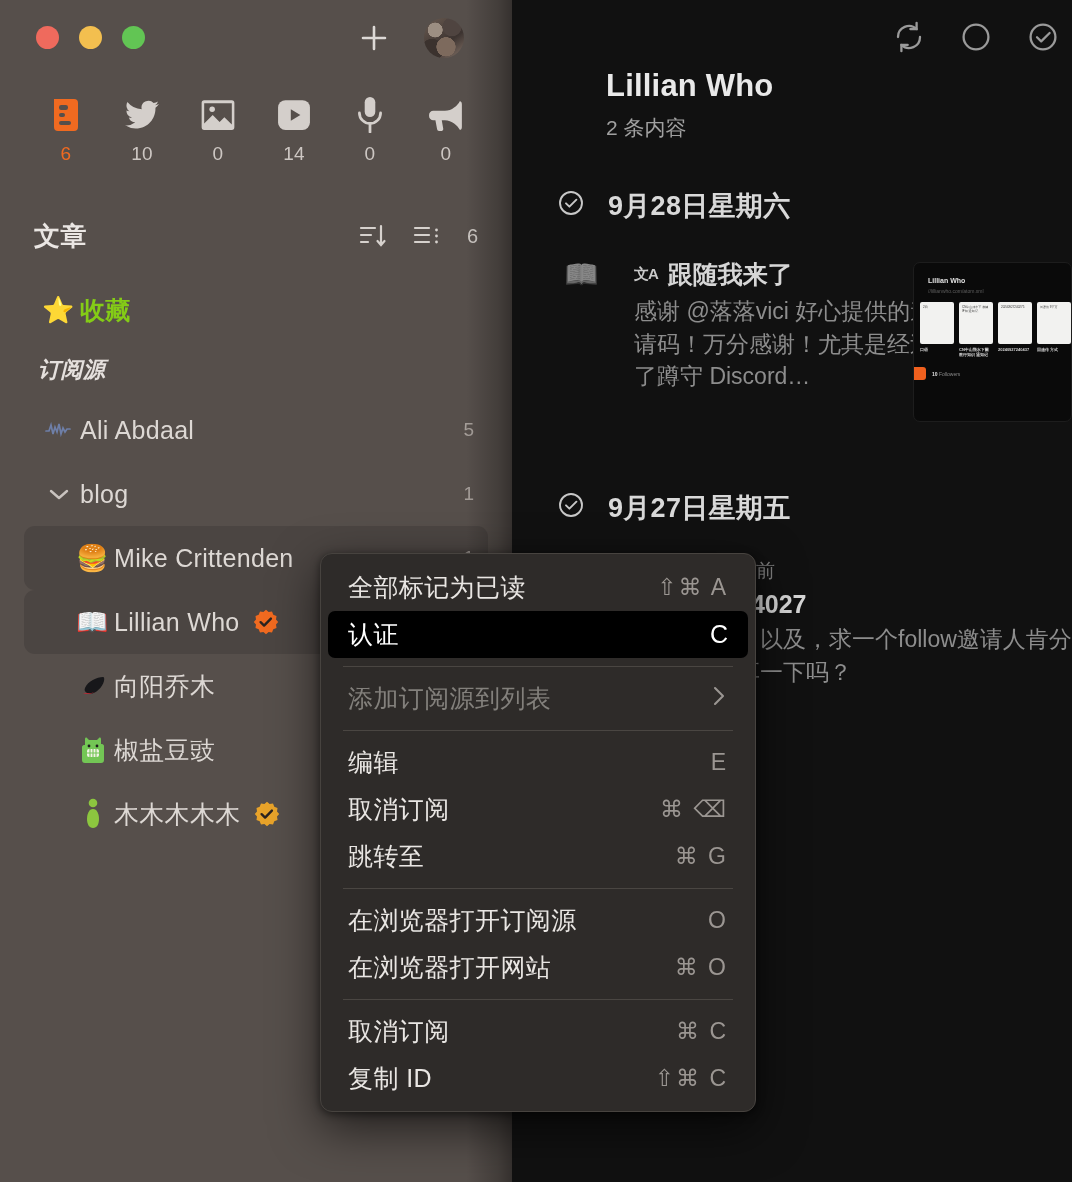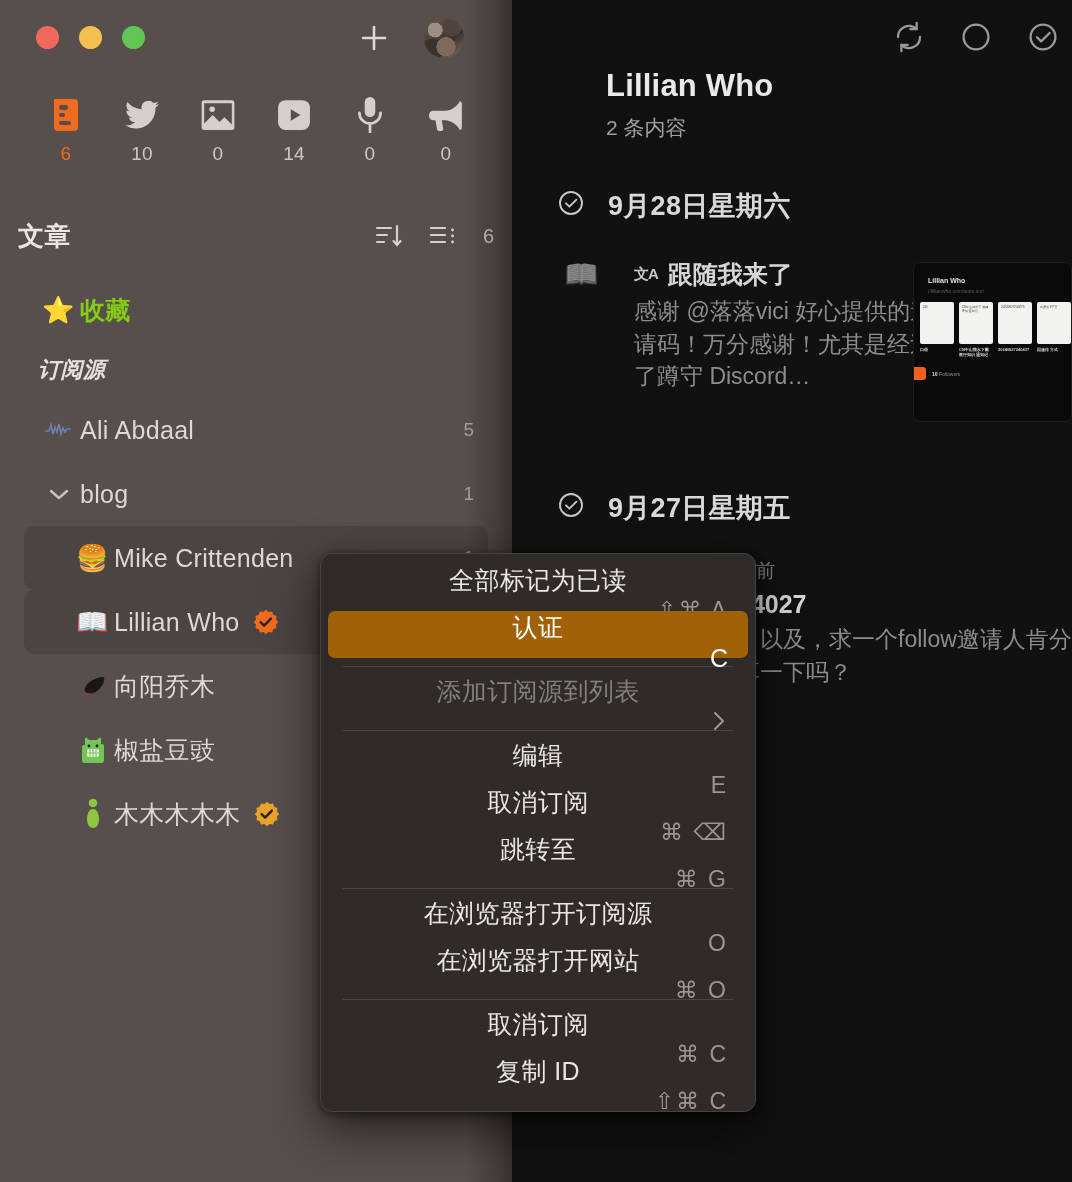--- a/index.html
+++ b/index.html
@@ -67,7 +67,7 @@
   
   .articles-head {
     position:absolute; left:0; top:210px; width:512px; height:52px;
-    display:flex; align-items:center; padding:0 18px;
+    display:flex; align-items:center; padding:0 34px;
   }
   .articles-title { font-size:26px; font-weight:700; color:#eae6e3; letter-spacing:.5px; }
   .articles-actions { margin-left:auto; display:flex; align-items:center; gap:26px; }

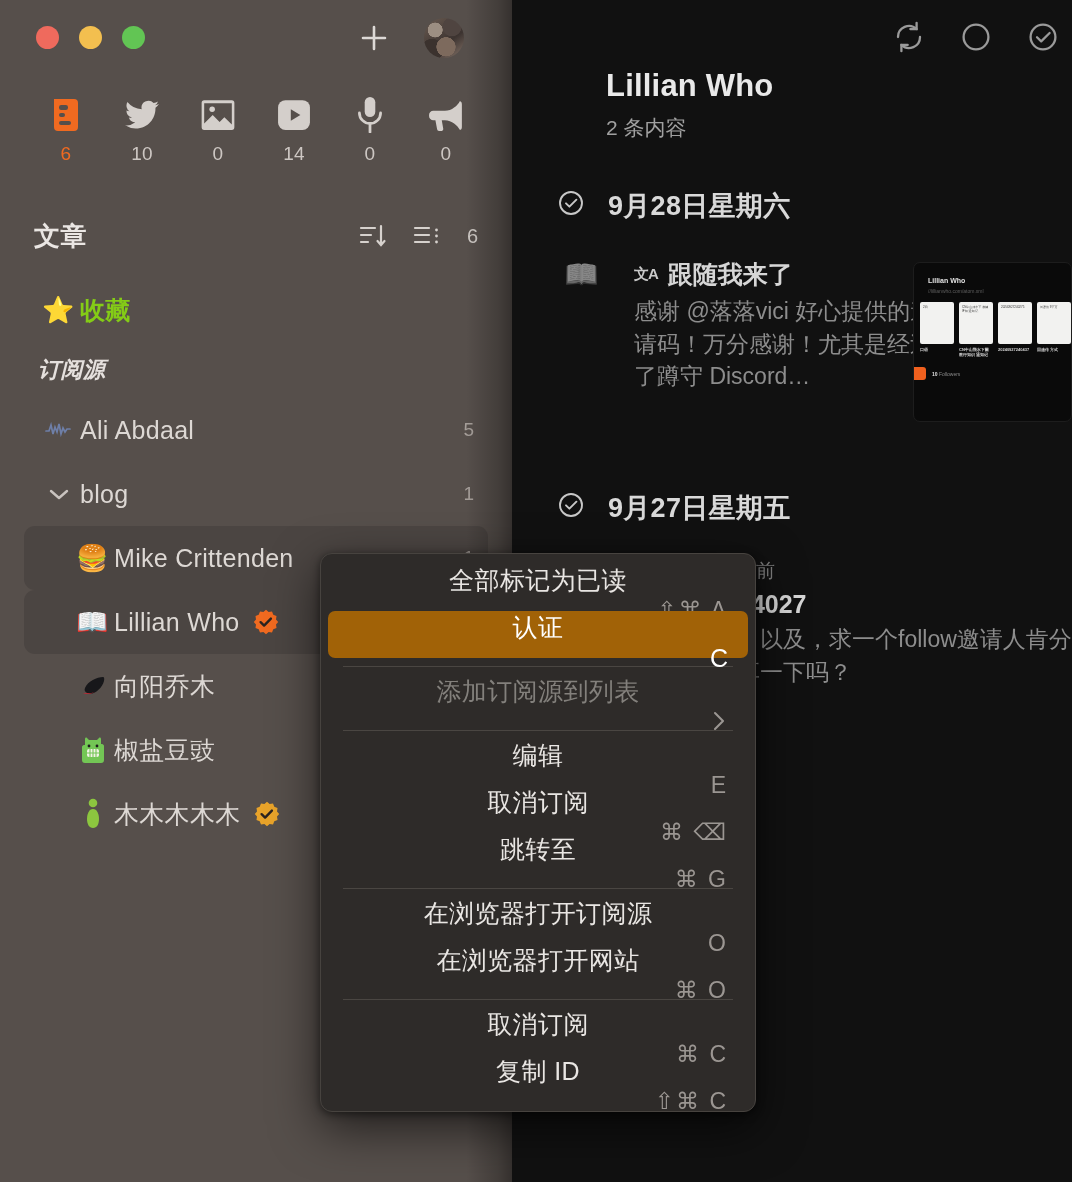--- a/index.html
+++ b/index.html
@@ -172,7 +172,6 @@
     border-radius:7px;
     color:#e9e6e3; font-size:25px; letter-spacing:.4px;
     white-space:nowrap;
-    flex-direction:column;
   }
   .mi .mi-key { margin-left:auto; color:#9b9692; font-size:23px; letter-spacing:2px; display:flex; align-items:center; gap:4px; }
   .mi.highlight { background:#a16207; color:#ffffff; }

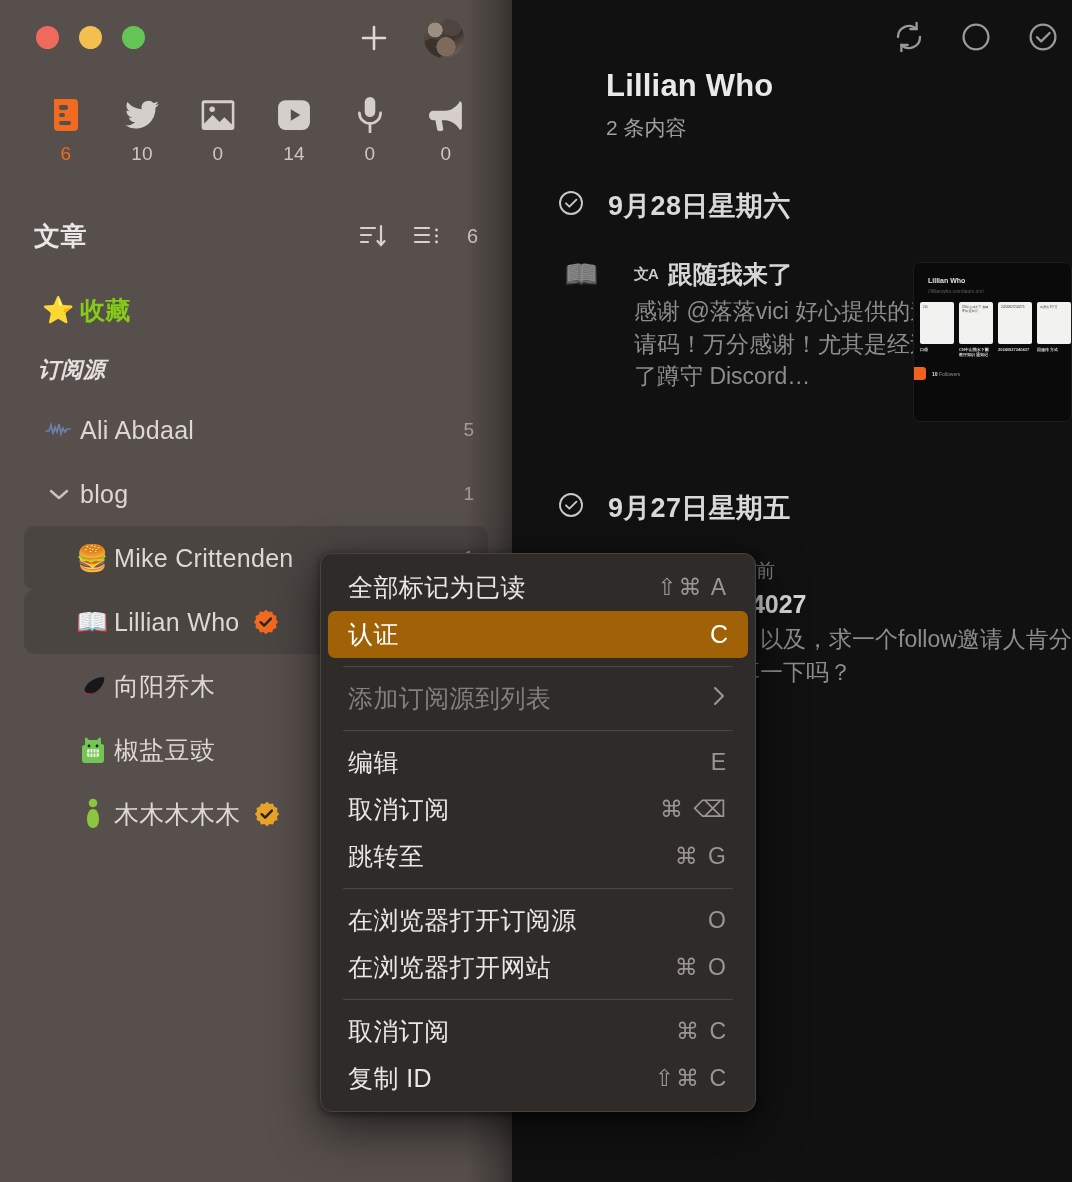--- a/index.html
+++ b/index.html
@@ -174,7 +174,7 @@
     white-space:nowrap;
   }
   .mi .mi-key { margin-left:auto; color:#9b9692; font-size:23px; letter-spacing:2px; display:flex; align-items:center; gap:4px; }
-  .mi.highlight { background:#a16207; color:#ffffff; }
+  .mi.highlight { background:#000000; color:#ffffff; }
   .mi.highlight .mi-key { color:#ffffff; letter-spacing:0; font-size:25px; }
   .mi.disabled { color:#83807c; }
   .mi .chev-right { margin-left:auto; color:#9b9692; font-size:24px; }

